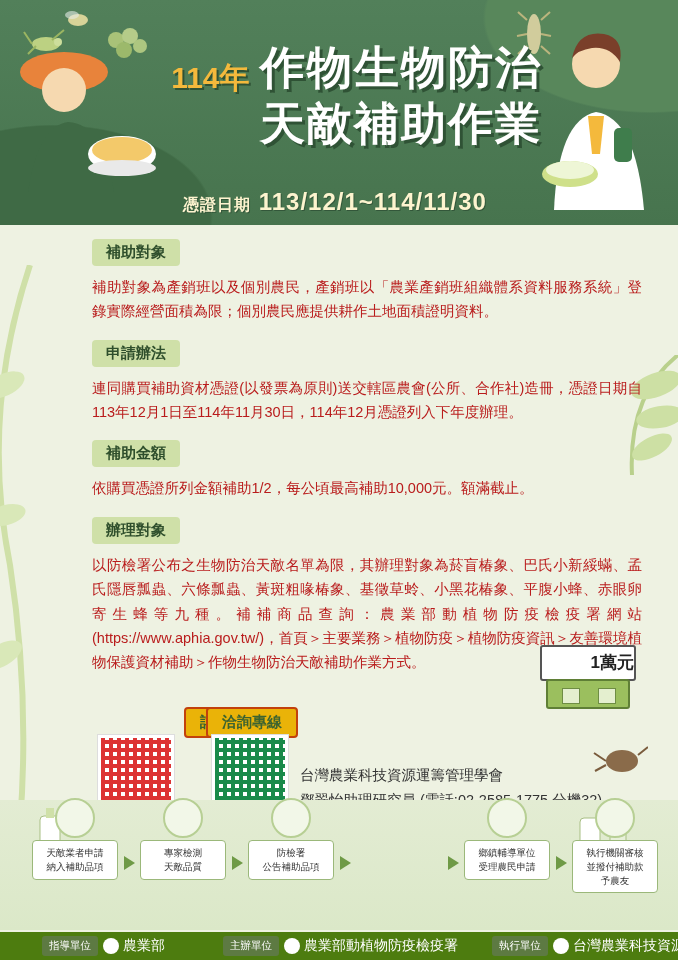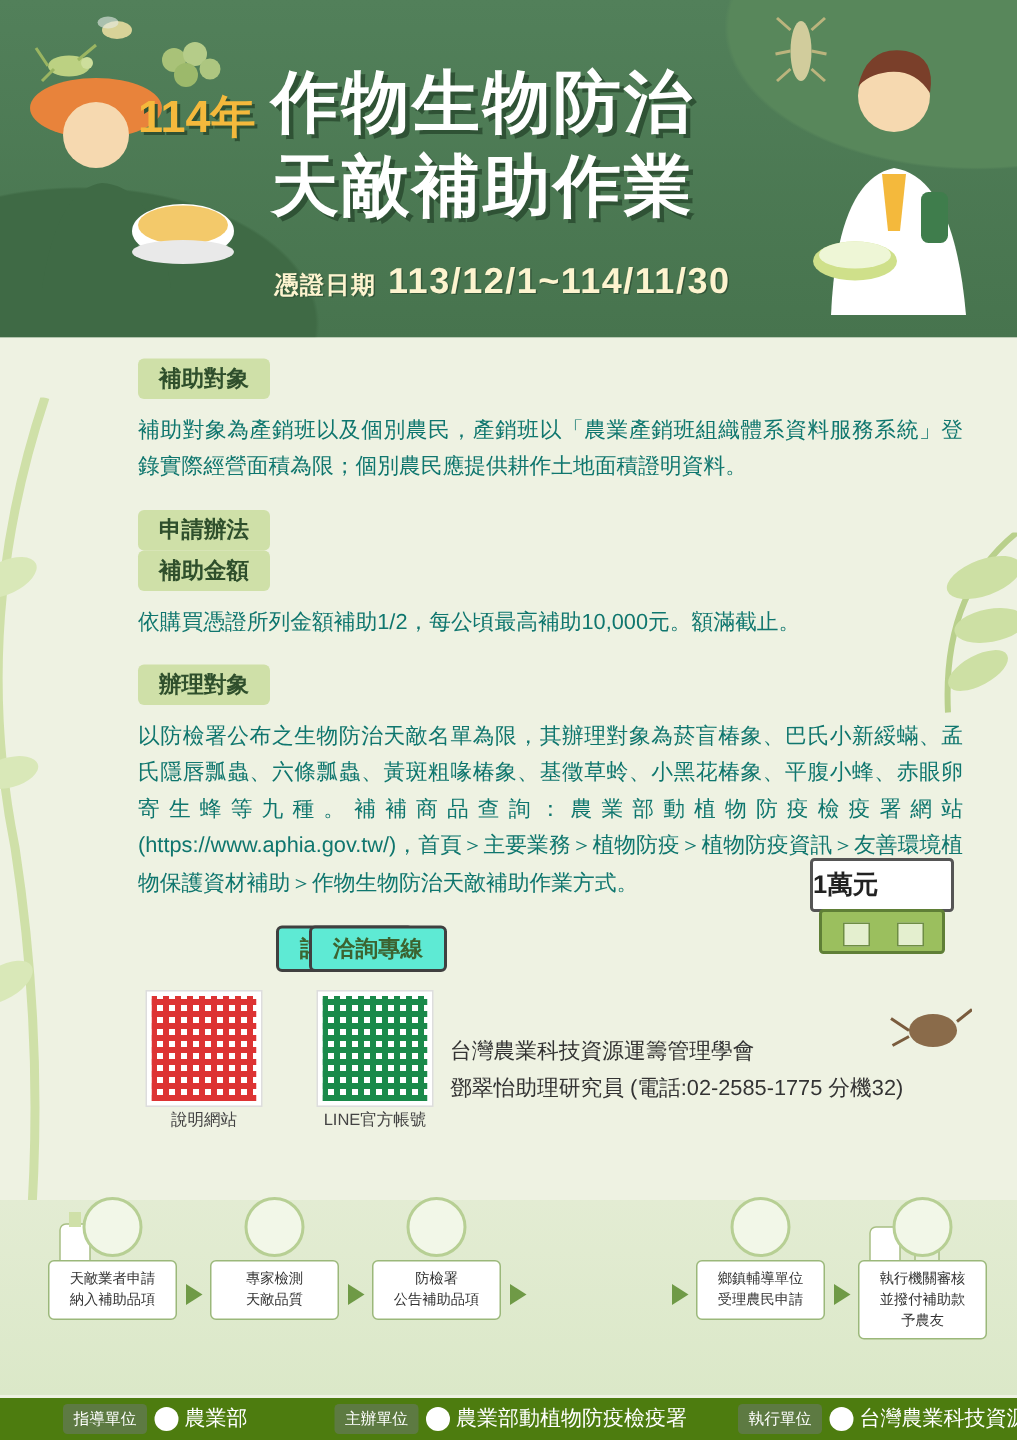--- a/index.html
+++ b/index.html
@@ -26,7 +26,7 @@
       linear-gradient(180deg,#52805a 0%,#47744e 100%);
   }
   .title-block {
-    position:absolute; left:92px; top:40px; width:470px; text-align:left;
+    position:absolute; left:72px; top:40px; width:470px; text-align:right;
   }
   .t-year {
     display:inline-block;

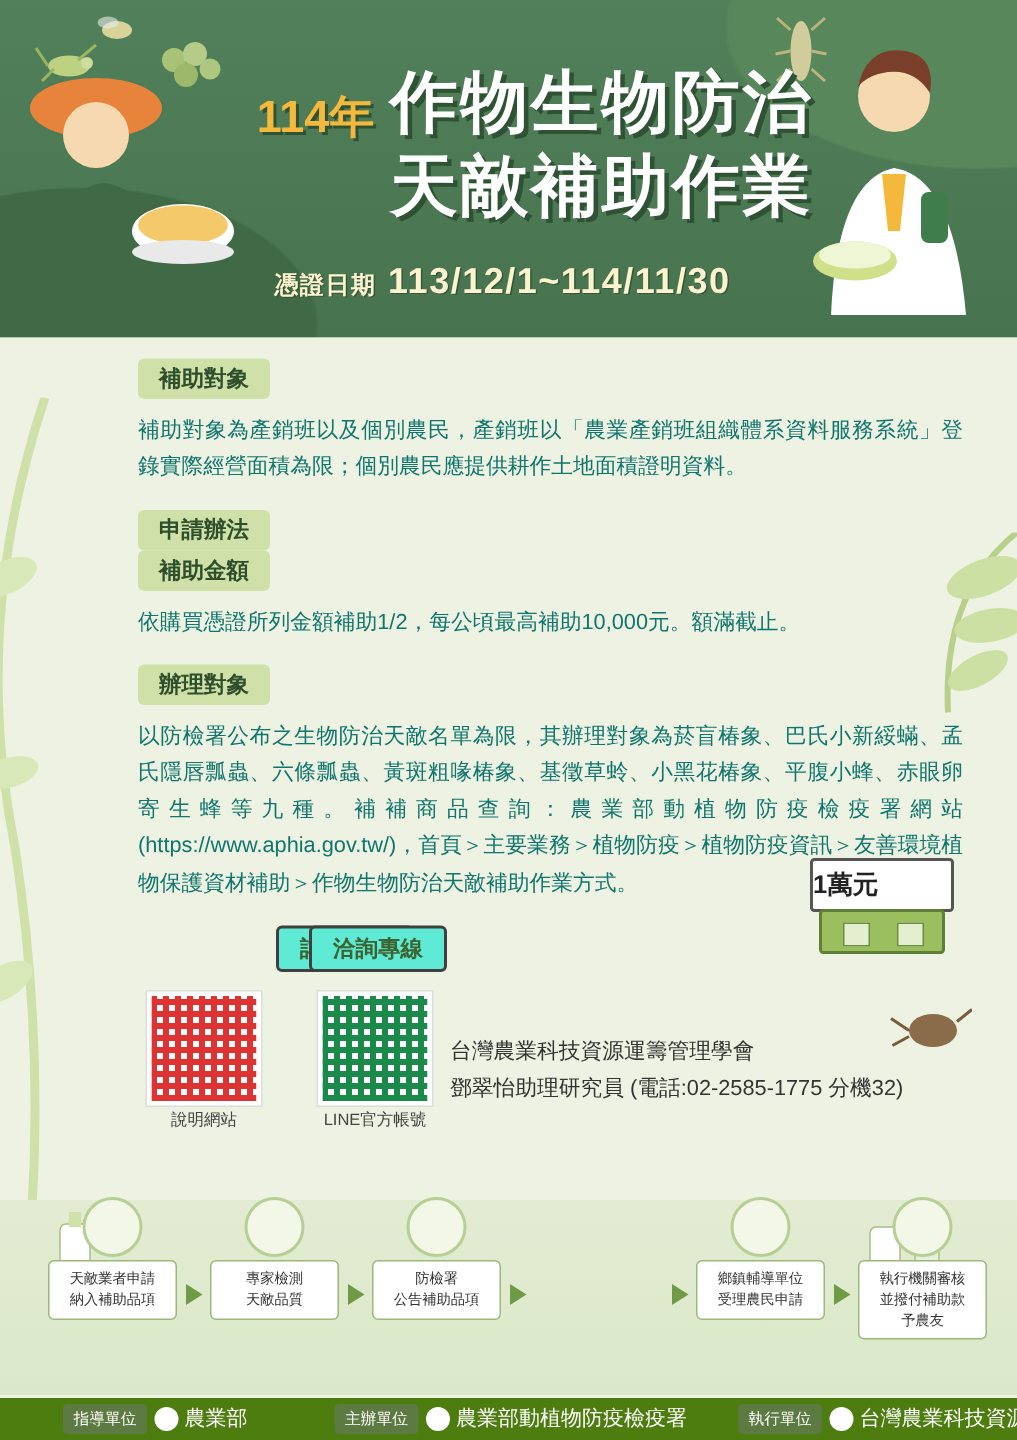--- a/index.html
+++ b/index.html
@@ -46,7 +46,7 @@
     margin-left:6px;
   }
   .t-date {
-    position:absolute; left:120px; top:174px; width:430px;
+    position:absolute; left:120px; top:188px; width:430px;
     text-align:center;
     color:#fdf4cf; font-size:24px; font-weight:bold;
     letter-spacing:1px;

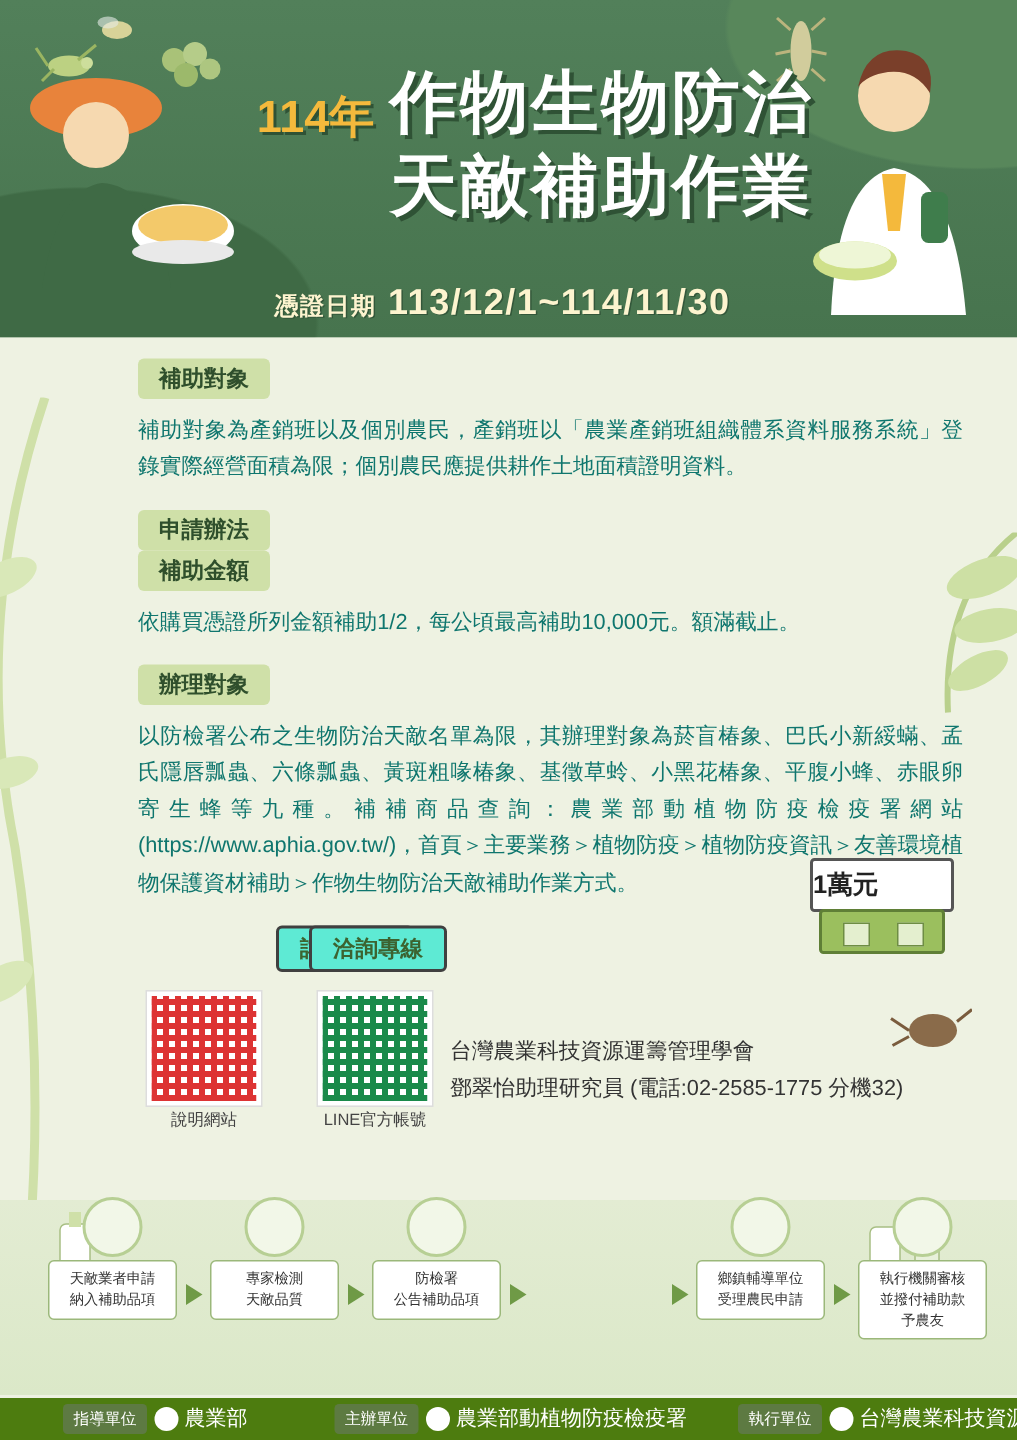--- a/index.html
+++ b/index.html
@@ -89,7 +89,7 @@
   }
   .para {
     margin:9px 36px 16px 92px;
-    color:#0f766e;
+    color:#b91c1c;
     font-size:14.5px;
     line-height:1.68;
     text-align:justify;

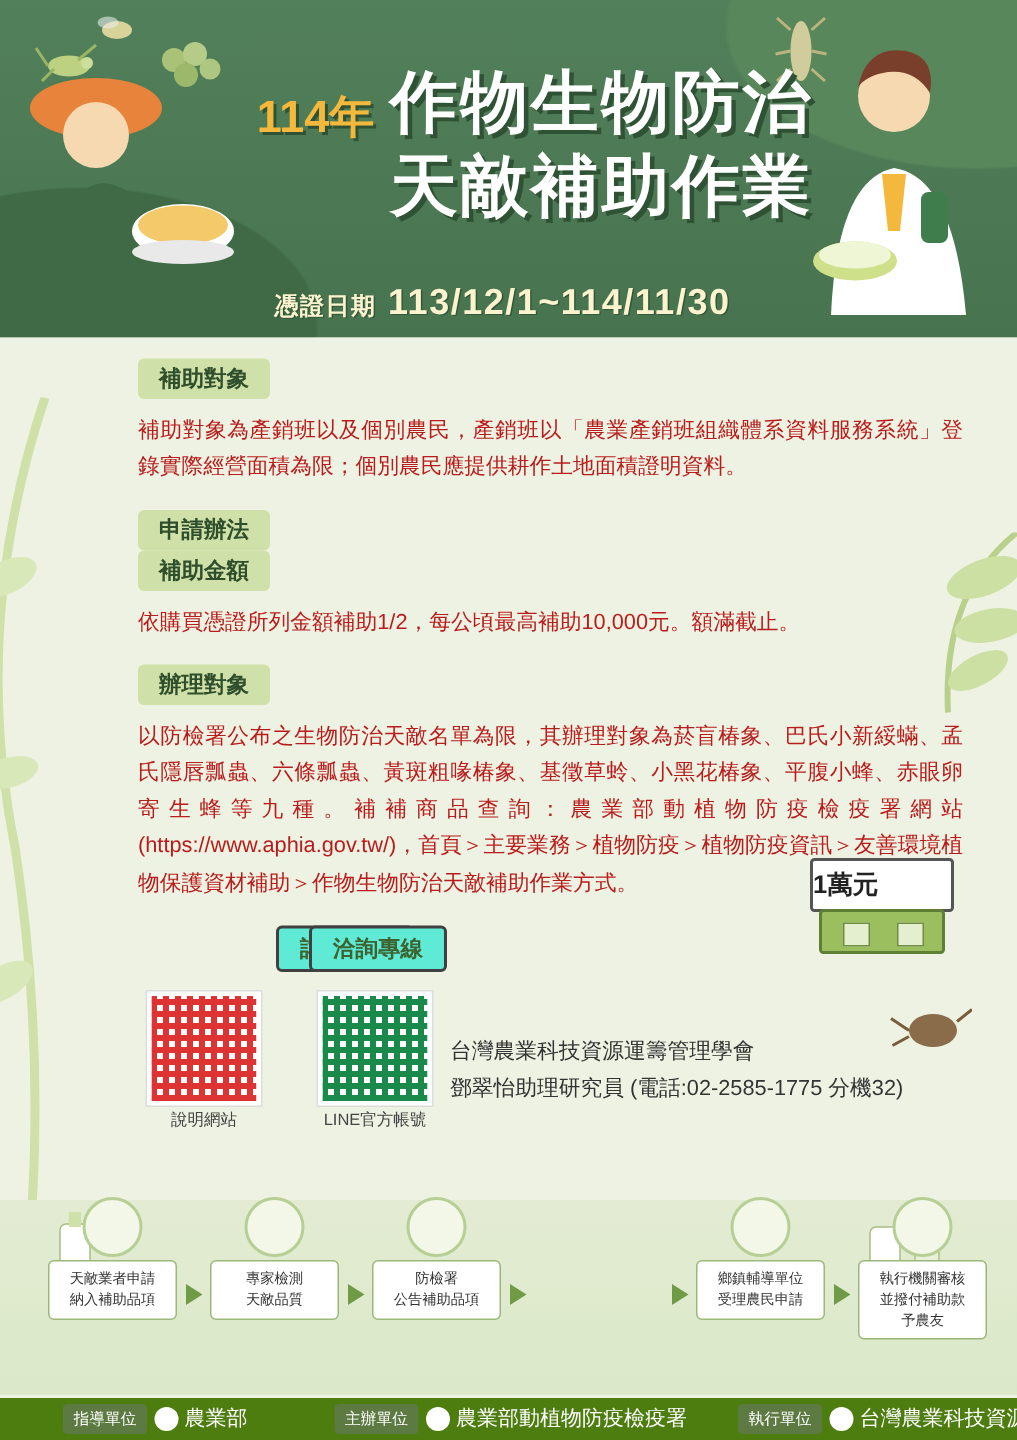--- a/index.html
+++ b/index.html
@@ -275,6 +275,7 @@
 
   <div class="sec">
     <div class="tag">申請辦法</div>
+    <div class="para">連同購買補助資材憑證(以發票為原則)送交轄區農會(公所、合作社)造冊，憑證日期自113年12月1日至114年11月30日，114年12月憑證列入下年度辦理。</div>
   </div>
 
   <div class="sec">

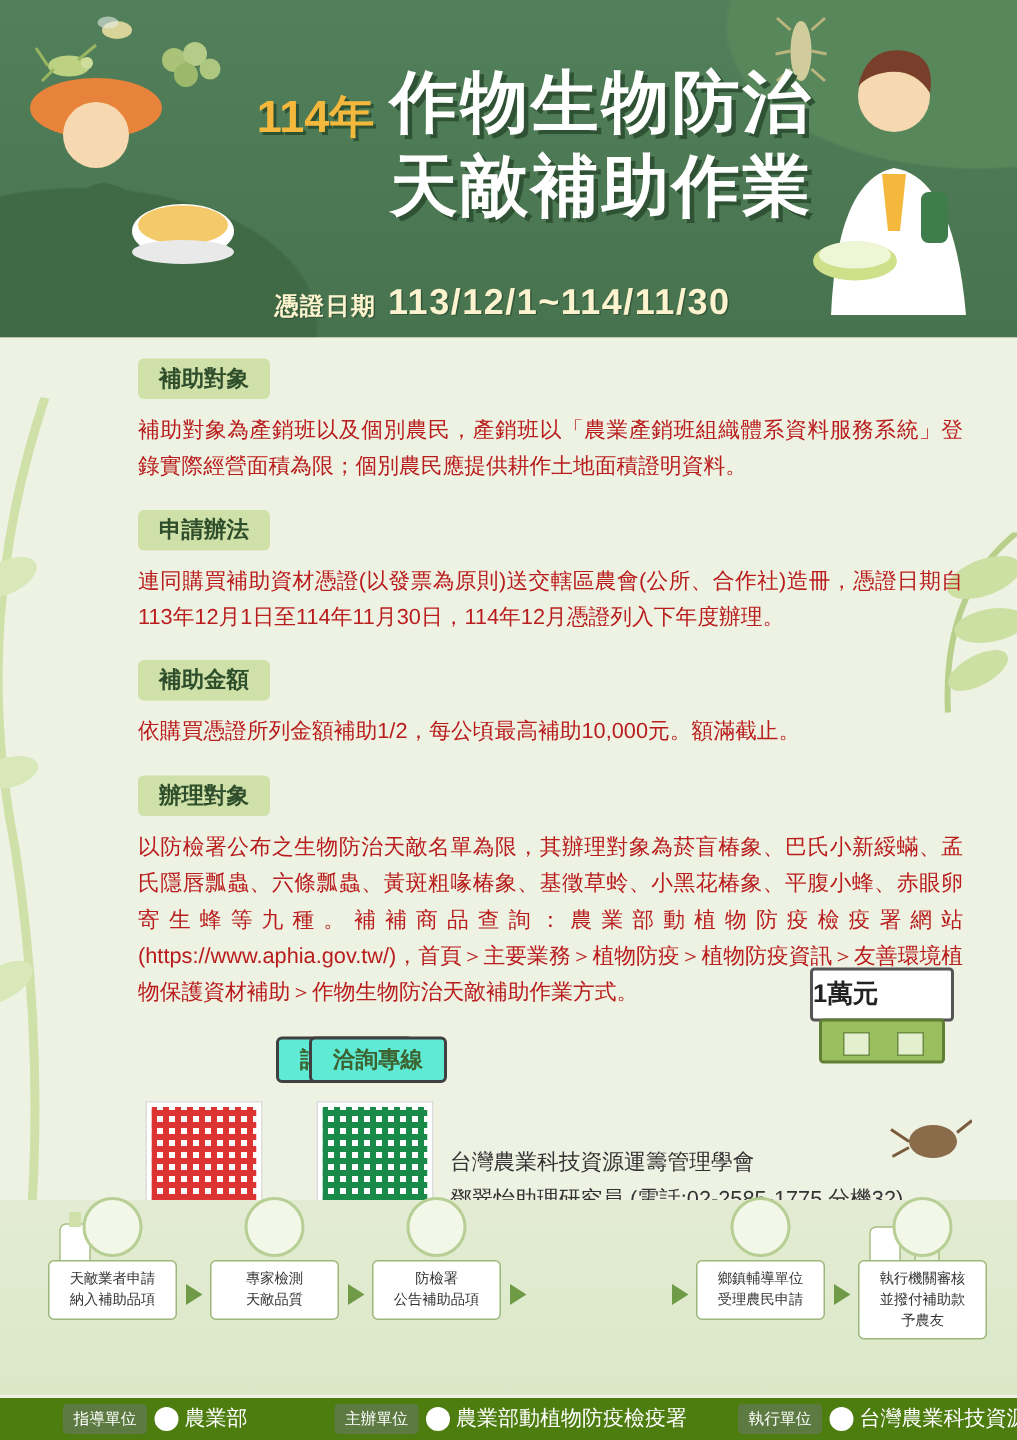--- a/index.html
+++ b/index.html
@@ -110,7 +110,7 @@
   .stamp .box {
     position:absolute; left:0; top:0; width:96px; height:36px;
     background:#fff; border:2px solid #555; border-radius:3px;
-    text-align:left; font-size:17px; font-weight:bold; color:#222;
+    text-align:right; font-size:17px; font-weight:bold; color:#222;
     line-height:32px;
   }
   .stamp .base {

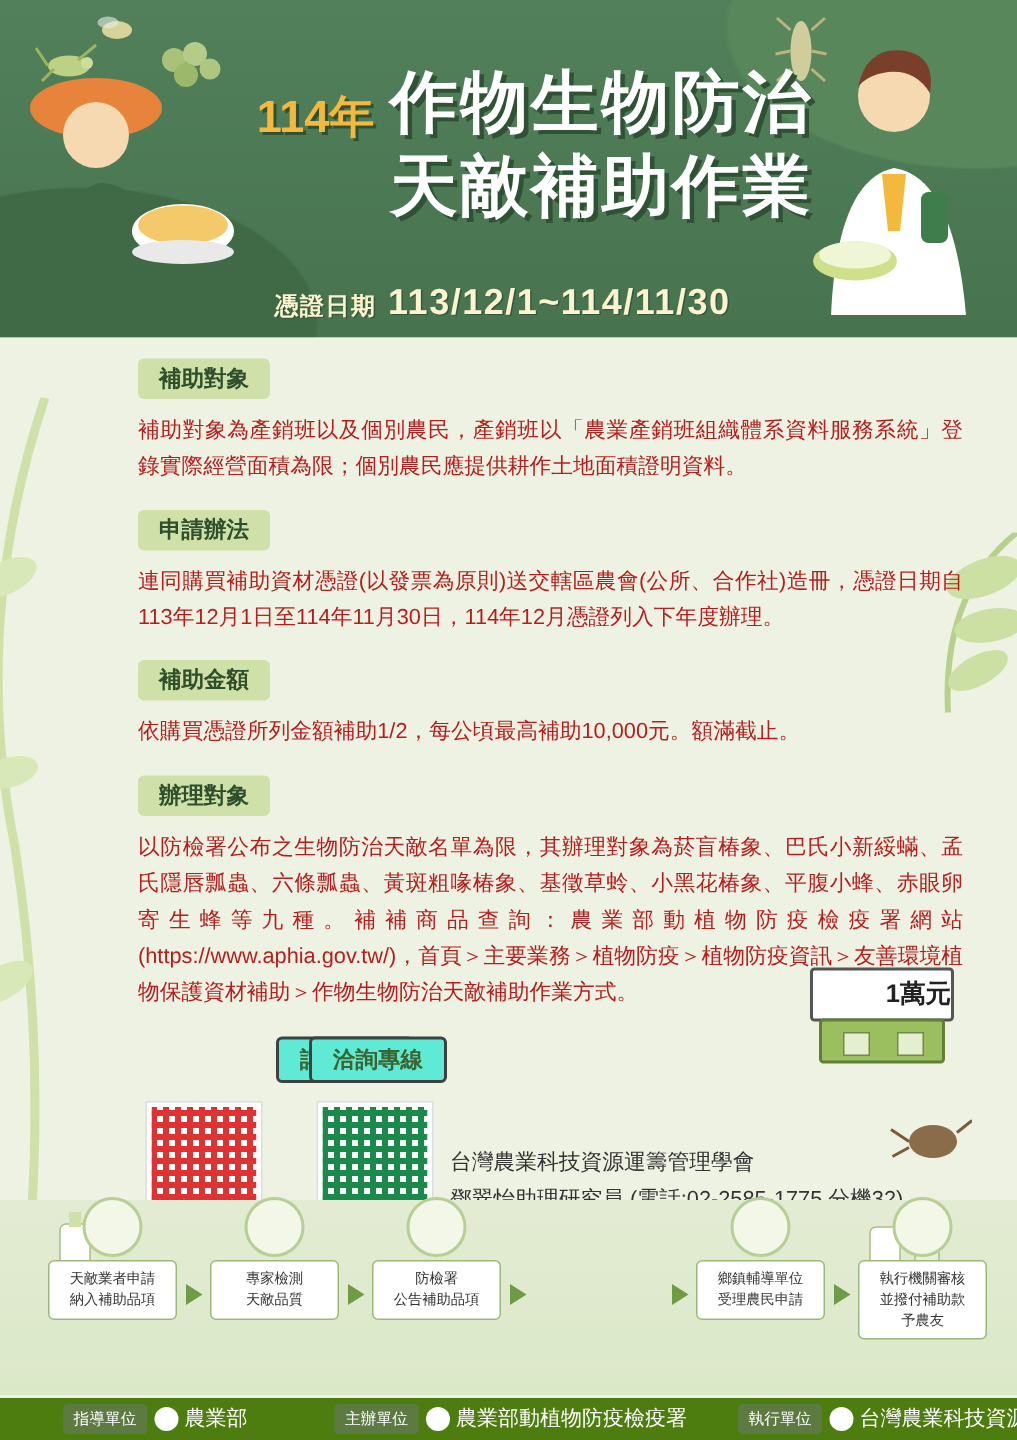--- a/index.html
+++ b/index.html
@@ -83,9 +83,10 @@
     margin-left:92px;
   }
   .tag.outline {
-    background:#5eead4;
-    border:2px solid #404040;
+    background:#eab308;
+    border:2px solid #c2410c;
     color:#3c6330;
+    margin-top:16px;
   }
   .para {
     margin:9px 36px 16px 92px;

